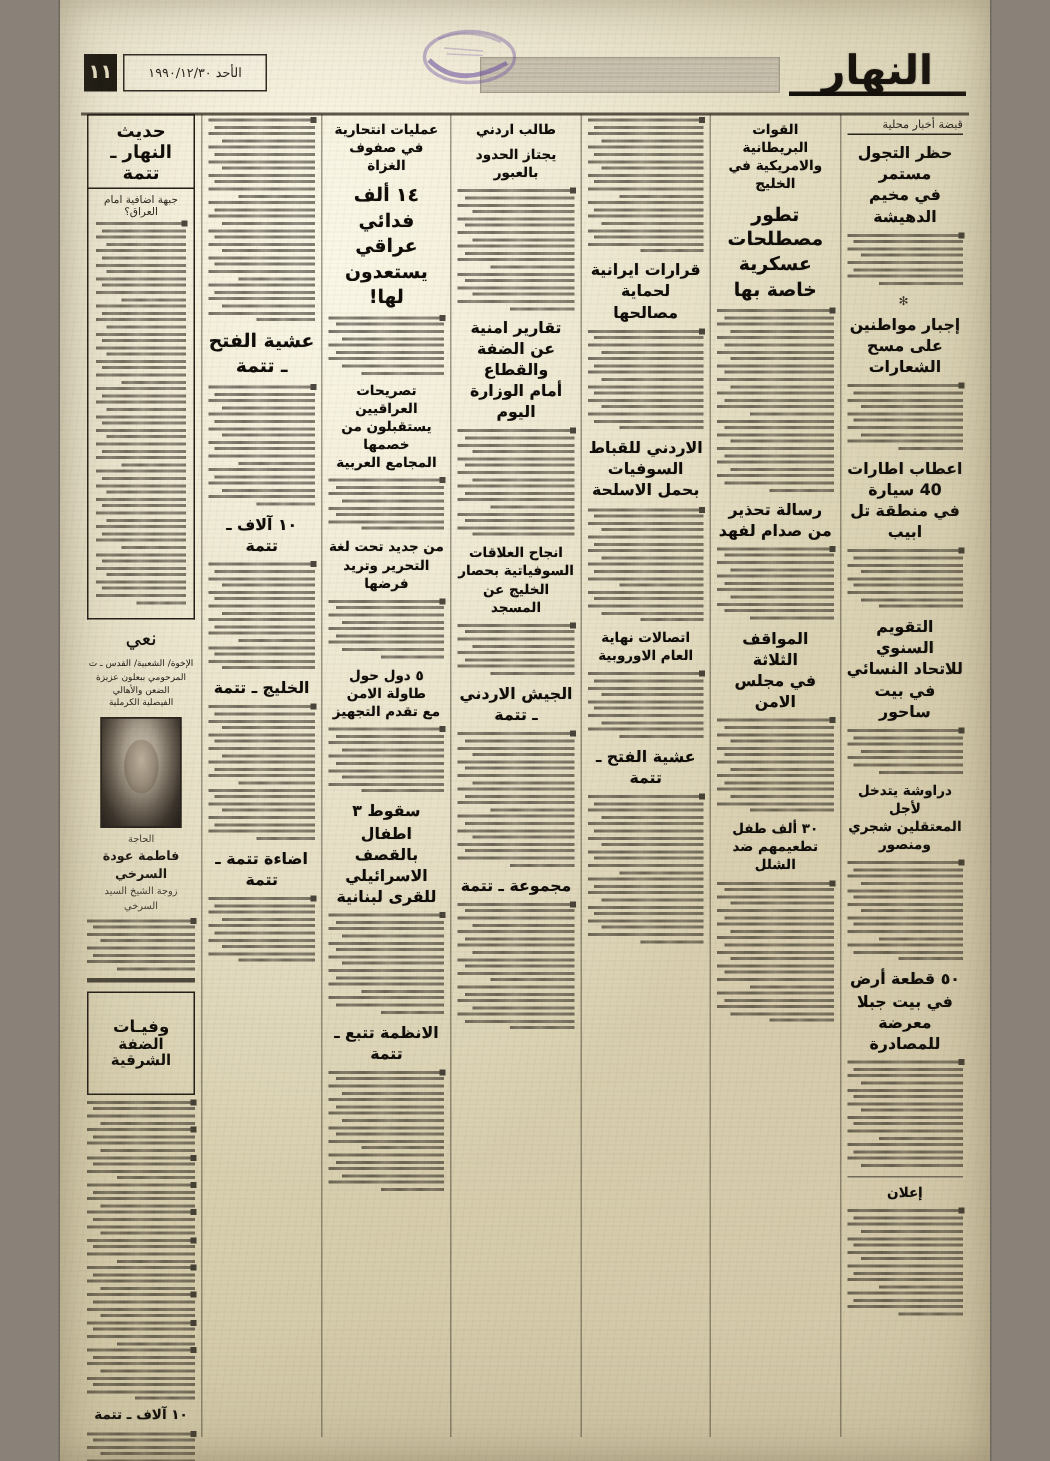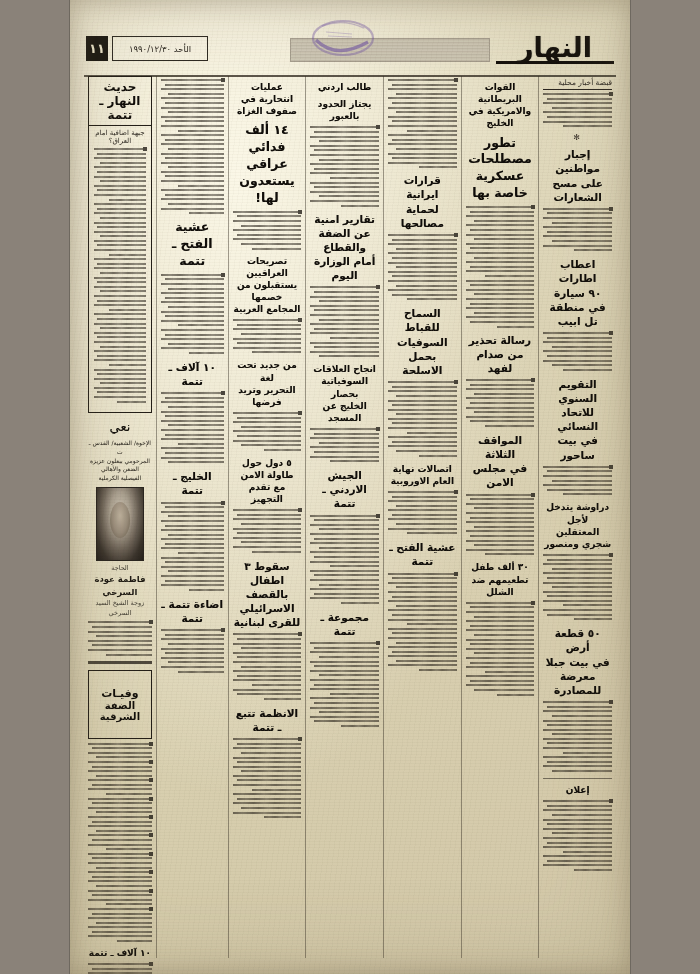--- a/index.html
+++ b/index.html
@@ -13,7 +13,7 @@
   }
   #page {
     position: relative;
-    width: 560px;
+    width: 620px;
     height: 974px;
     margin: 0 auto;
     background:

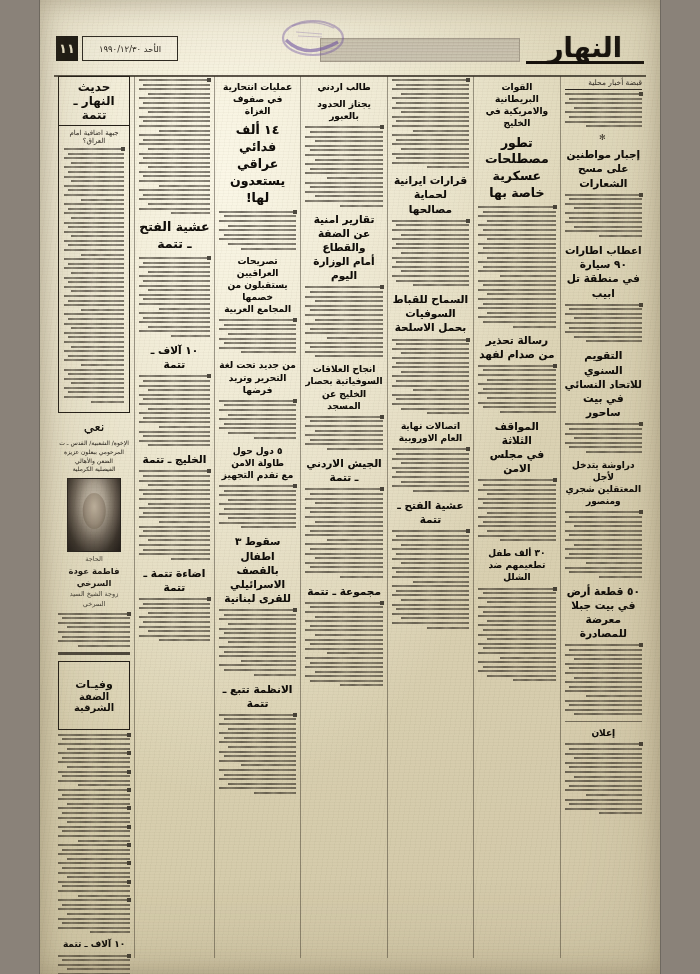--- a/index.html
+++ b/index.html
@@ -290,6 +290,8 @@
       <div class="kicker">قبضة أخبار محلية</div>
 
       <div class="blk">
+        <div class="hl md" style="white-space:pre-line">حظر التجول مستمر
+في مخيم الدهيشة</div>
         <div class="body">
           <div class="ln s1 lead"></div>
               <div class="ln s2"></div>

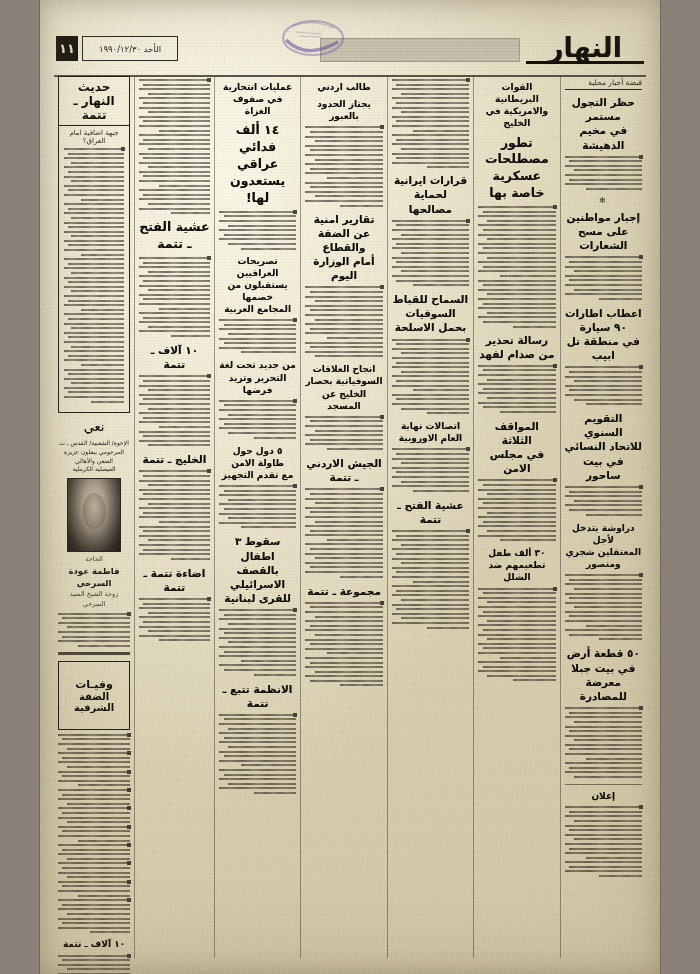--- a/index.html
+++ b/index.html
@@ -571,7 +571,7 @@
       </div>
 
       <div class="blk">
-        <div class="hl md" style="white-space:pre-line">السماح للقباط
+        <div class="hl md" style="white-space:pre-line">الاردني للقباط
 السوفيات بحمل الاسلحة</div>
         <div class="body">
           <div class="ln s1 lead"></div>

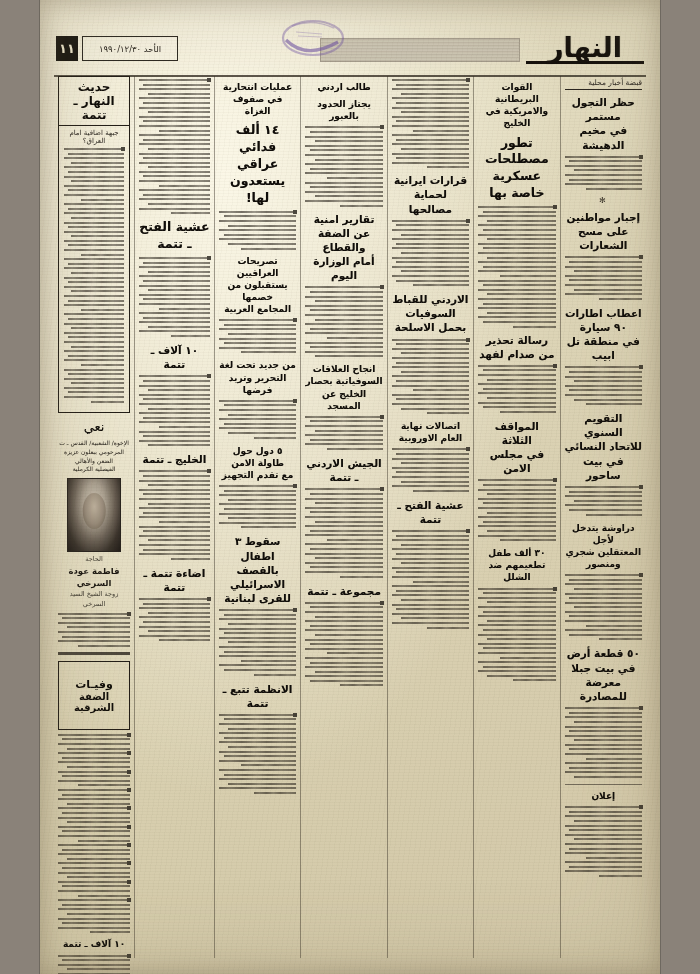--- a/index.html
+++ b/index.html
@@ -325,7 +325,7 @@
 
       <div class="blk">
         <div class="hl md" style="white-space:pre-line">اعطاب اطارات
-٩٠ سيارة
+40 سيارة
 في منطقة تل ابيب</div>
         <div class="body">
           <div class="ln s1 lead"></div>

